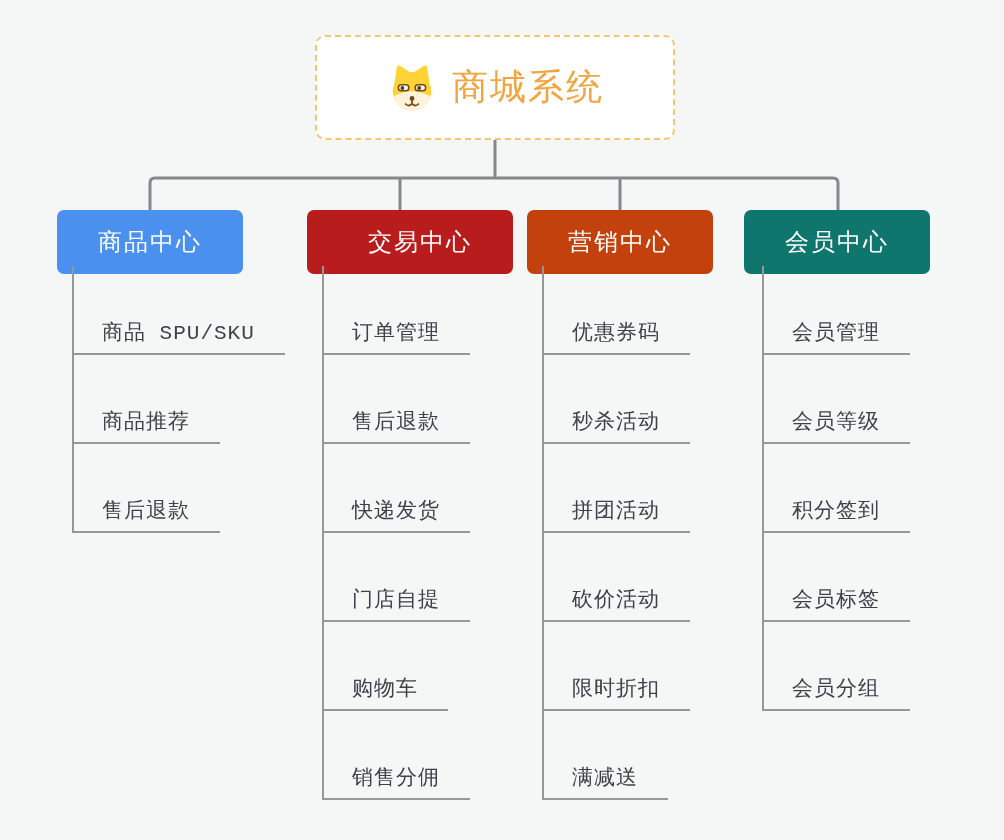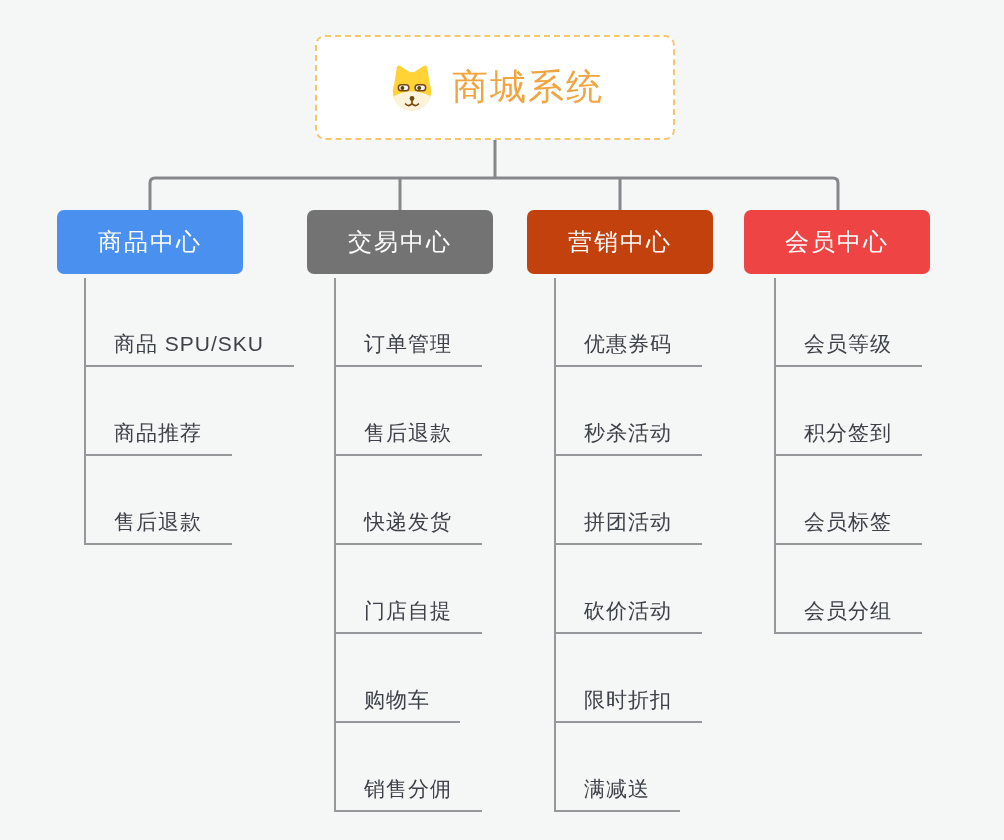--- a/index.html
+++ b/index.html
@@ -12,6 +12,7 @@
     width:1004px;height:840px;
     background:#f5f6f6;
     overflow:hidden;
+    font-family:Liberation Mono, monospace;
   }
   
   .root-node{

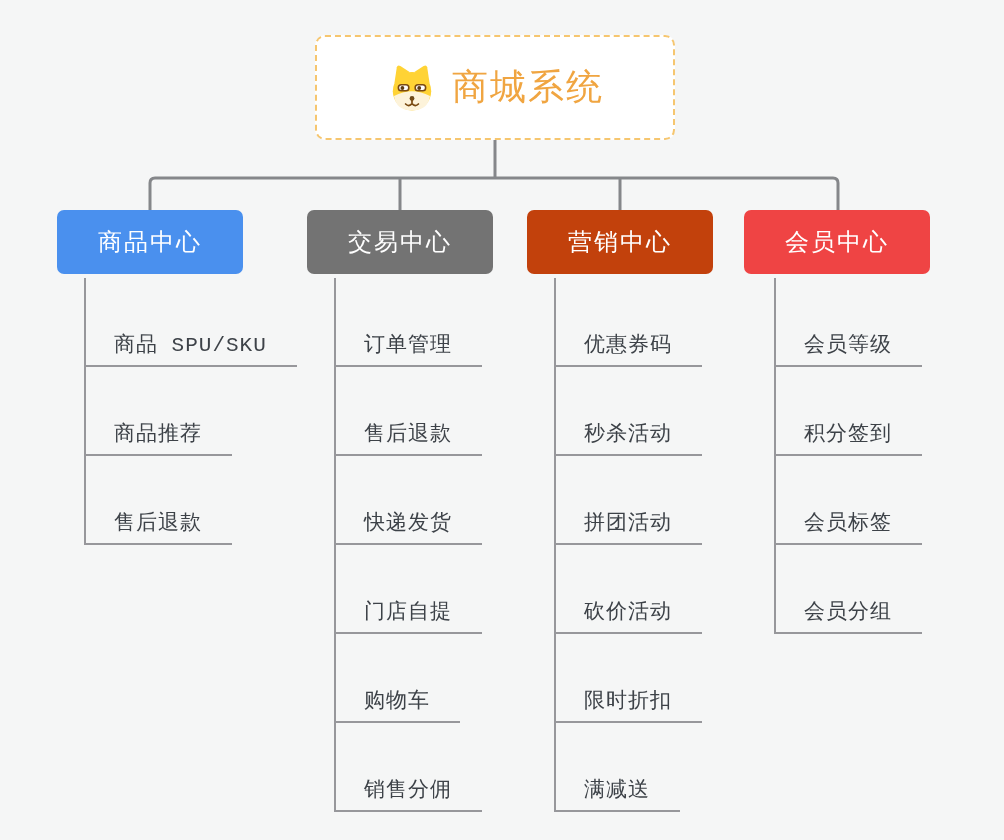--- a/index.html
+++ b/index.html
@@ -103,7 +103,7 @@
   <div class="branch" style="left: 57px; background: rgb(74, 144, 238);">
     <span class="branch-label">商品中心</span>
   </div>
-  <div class="branch" style="left: 307px; background: #737373;">
+  <div class="branch" style="left: 307px; background: #b91c1c; padding-left: 20px;">
     <span class="branch-label">交易中心</span>
   </div>
   <div class="branch" style="left: 527px; background: #c2410c;">

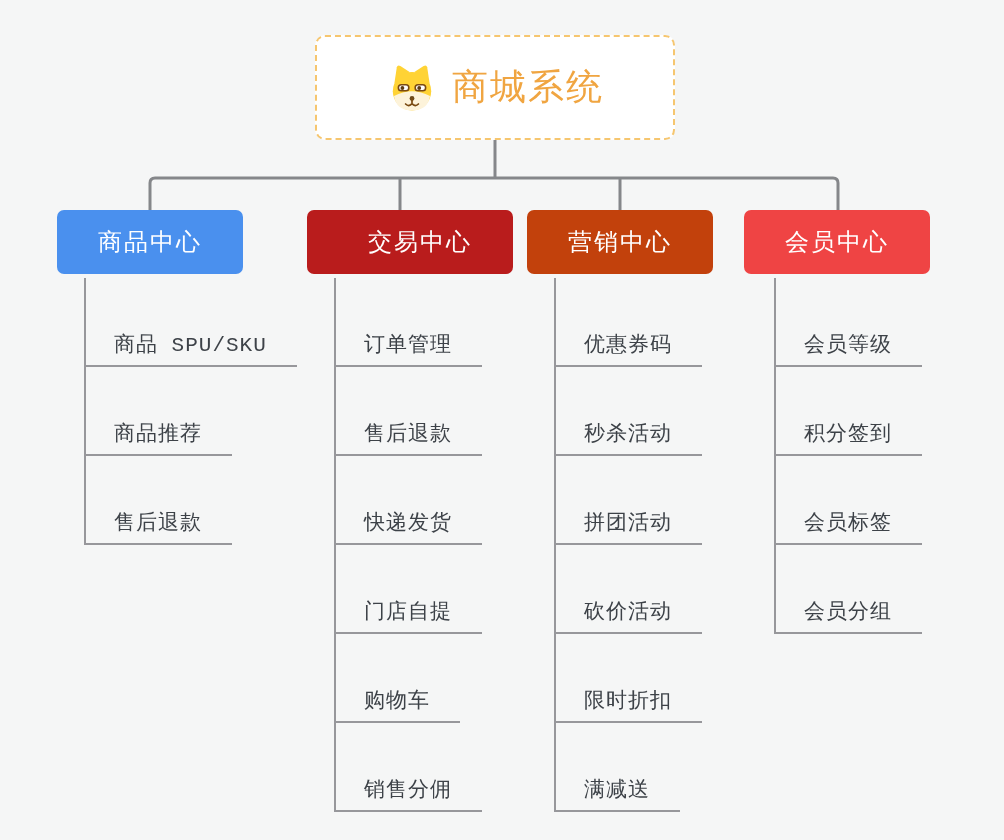--- a/index.html
+++ b/index.html
@@ -109,7 +109,7 @@
   <div class="branch" style="left: 527px; background: #c2410c;">
     <span class="branch-label">营销中心</span>
   </div>
-  <div class="branch" style="left: 744px; background: #ef4444;">
+  <div class="branch" style="left: 744px; background: #0f766e;">
     <span class="branch-label">会员中心</span>
   </div>
 

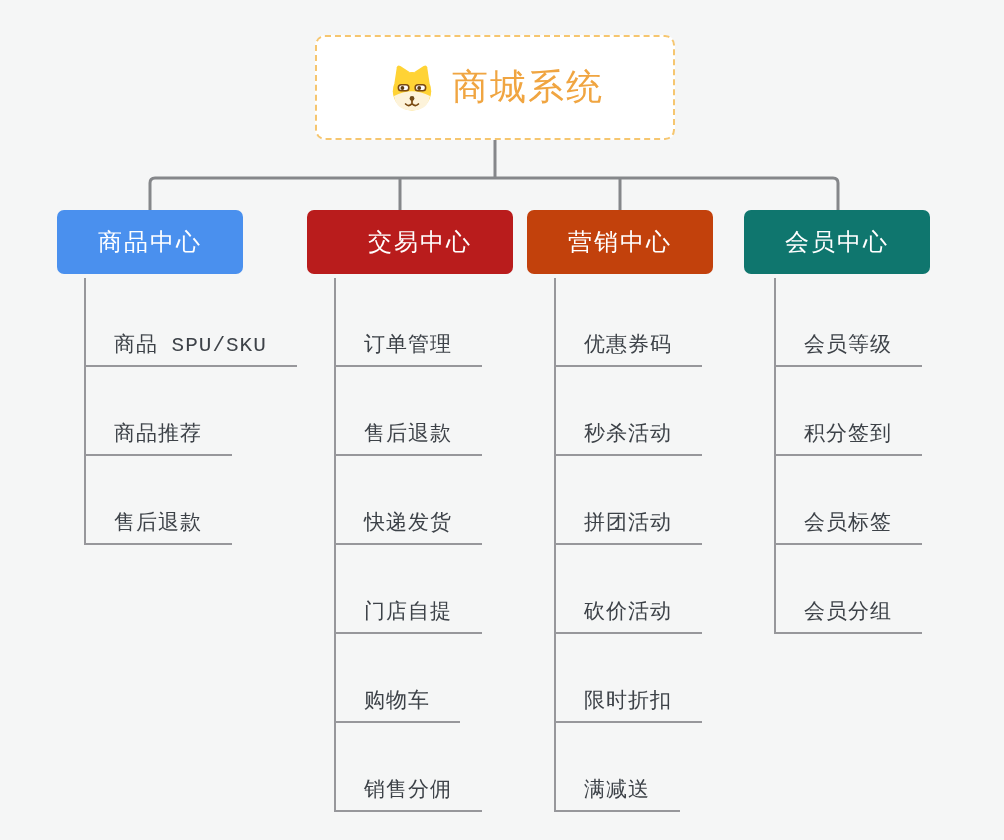--- a/index.html
+++ b/index.html
@@ -53,7 +53,7 @@
   
   .child-list{
     position:absolute;top:266px;
-    margin:12px;padding:0;list-style:none;
+    margin:0;padding:0;list-style:none;
     border-left:2px solid #97979b;
   }
   .child-list li{

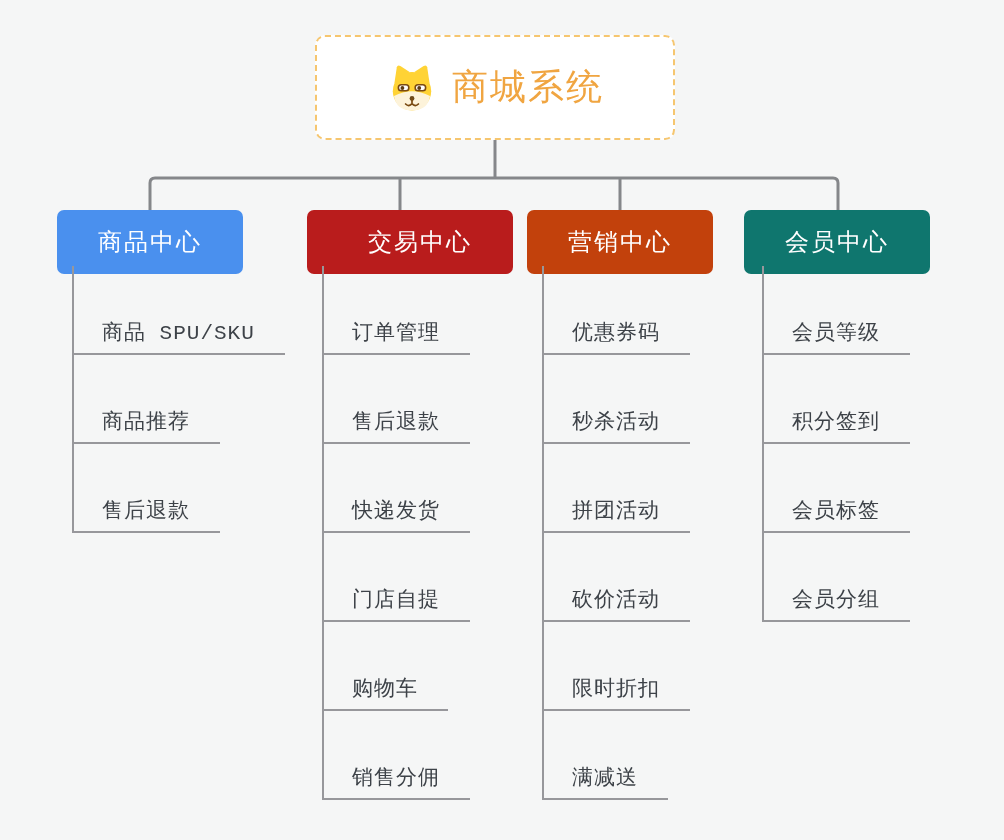--- a/index.html
+++ b/index.html
@@ -169,6 +169,9 @@
 
   <ul class="child-list" style="left:762px">
     <li>
+        <span>会员管理</span>
+      </li>
+    <li>
         <span>会员等级</span>
       </li>
     <li>

